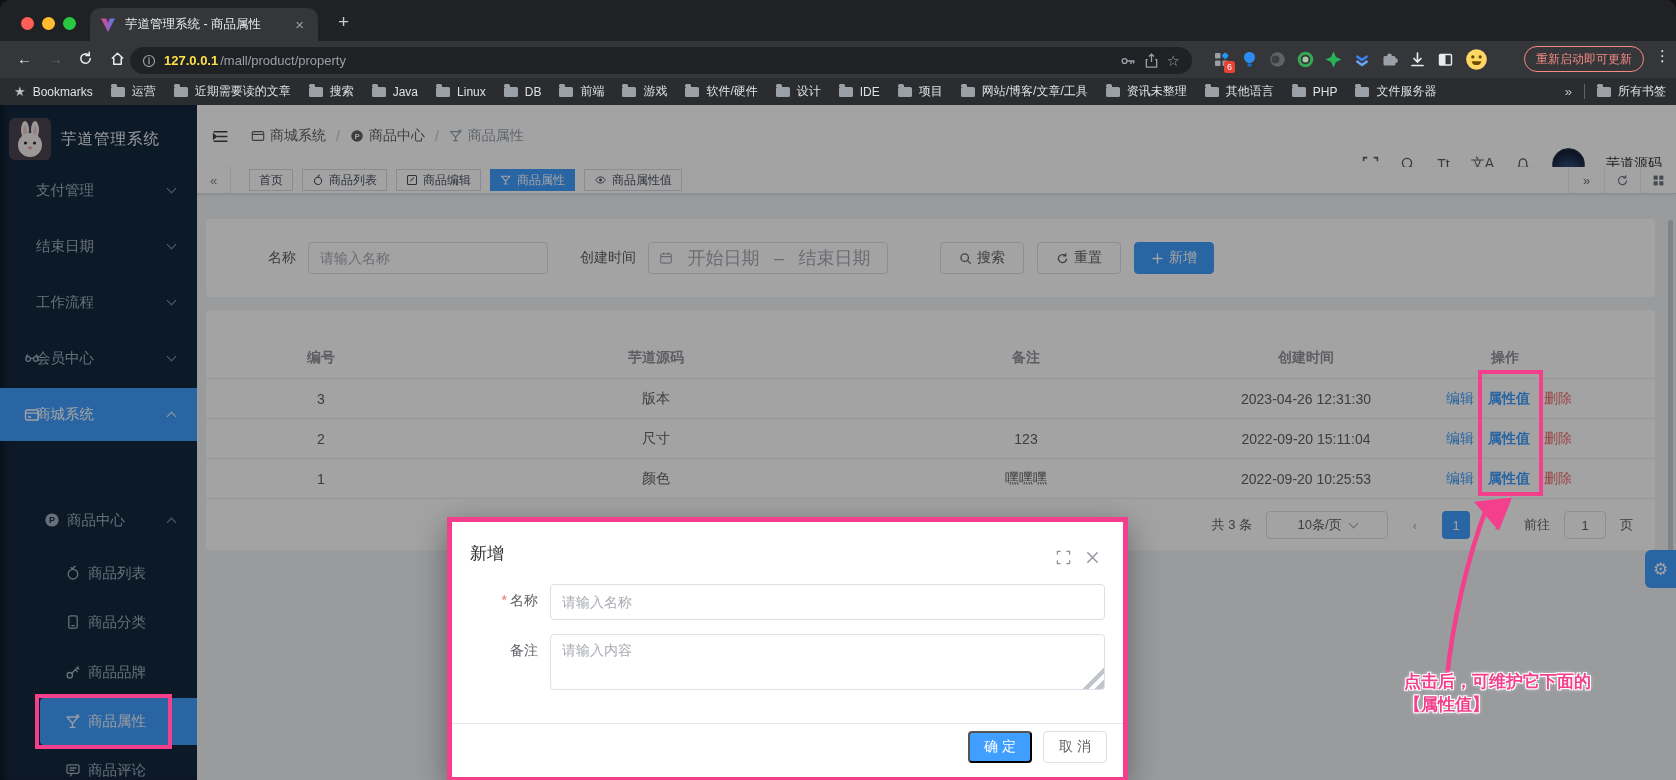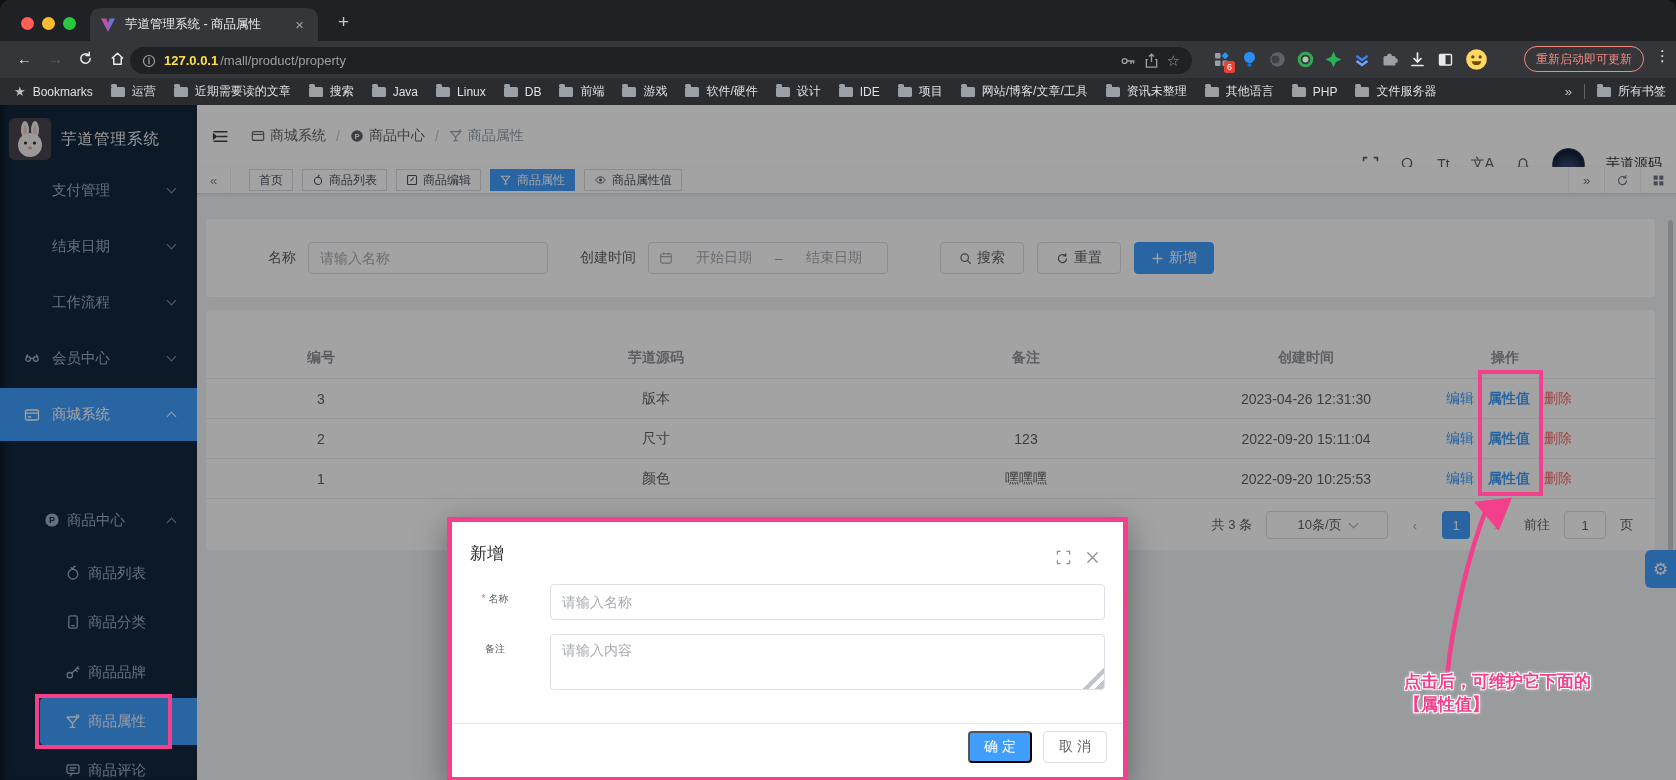--- a/index.html
+++ b/index.html
@@ -57,7 +57,7 @@
         color:#9fb0c3; font-size:14.5px; }
   .si .txt { white-space:nowrap; }
   .si .ic { position:absolute; left:24px; width:16px; height:16px; color:#9fb0c3; }
-  .si.l1 { padding-left:52px; }
+  .si.l1 { padding-left:36px; }
   .si.l2 { padding-left:67px; } .si.l2 .ic { left:44px; }
   .si.l3 { padding-left:88px; } .si.l3 .ic { left:65px; }
   .caret { position:absolute; right:22px; width:7px; height:7px; border-right:1.4px solid #8296ab;

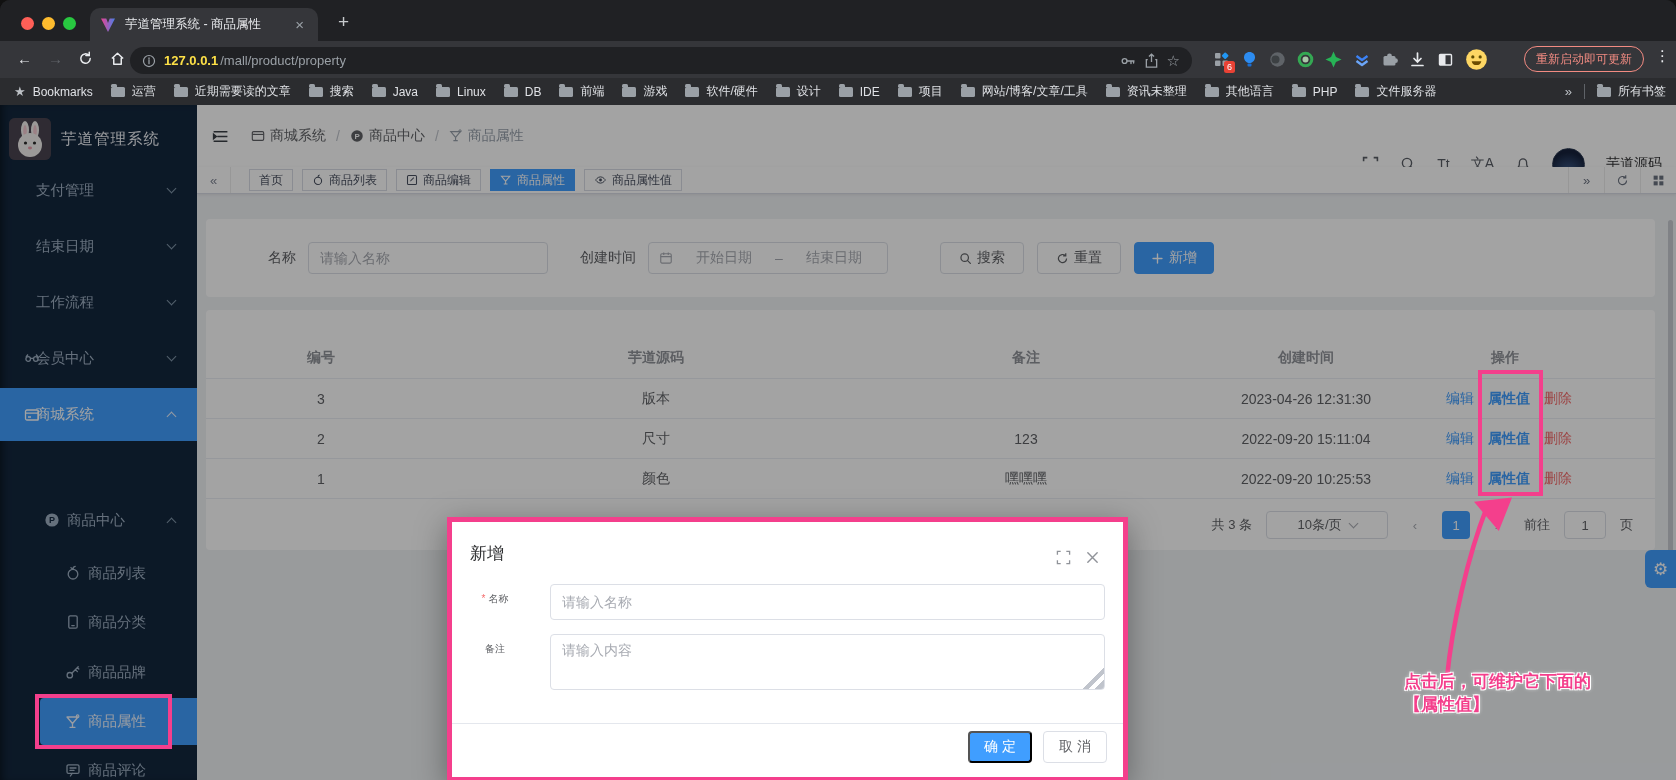--- a/index.html
+++ b/index.html
@@ -107,7 +107,7 @@
              font-family:"Liberation Sans","DejaVu Sans",sans-serif; }
   .f-input::placeholder { color:#a8abb2; }
   .daterange { display:flex; align-items:center; gap:8px; width:240px; height:32px; border:1px solid #dcdfe6;
-               border-radius:4px; background:#fff; margin-left:12px; padding:0 10px; font-size:14px; color:#a8abb2; }
+               border-radius:4px; background:#fff; margin-left:12px; padding:0 10px; font-size:18px; color:#a8abb2; }
   .daterange .ph { flex:1; text-align:center; }
   .btn { display:flex; align-items:center; justify-content:center; gap:5px; height:32px; border-radius:4px;
          font-size:14px; border:1px solid #dcdfe6; background:#fff; color:#606266; white-space:nowrap; }

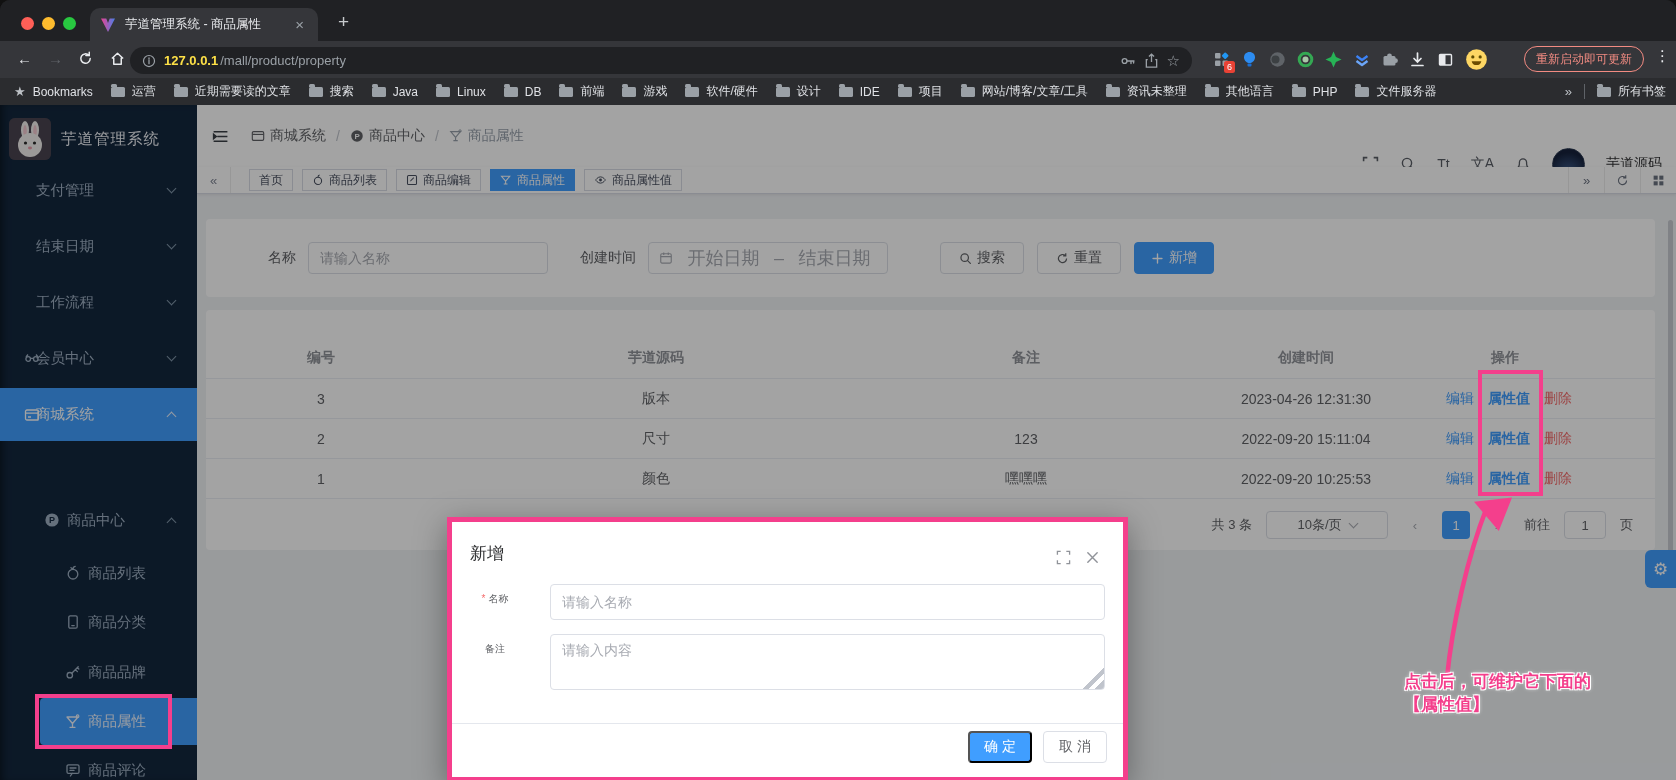--- a/index.html
+++ b/index.html
@@ -160,7 +160,7 @@
   .mh-full { right:52px; } .mh-close { right:23px; }
   .form-row { display:flex; align-items:flex-start; }
   .form-row + .form-row { margin-top:14px; }
-  .fr-label { width:86px; text-align:center; font-size:10px; color:#606266; padding-top:8px; white-space:nowrap; }
+  .fr-label { width:86px; text-align:right; font-size:14px; color:#606266; padding-top:8px; white-space:nowrap; }
   .req { color:#f56c6c; margin-right:3px; }
   .fr-field { margin-left:12px; width:555px; }
   .d-input { width:100%; height:36px; border:1px solid #dcdfe6; border-radius:4px; padding:0 11px;

